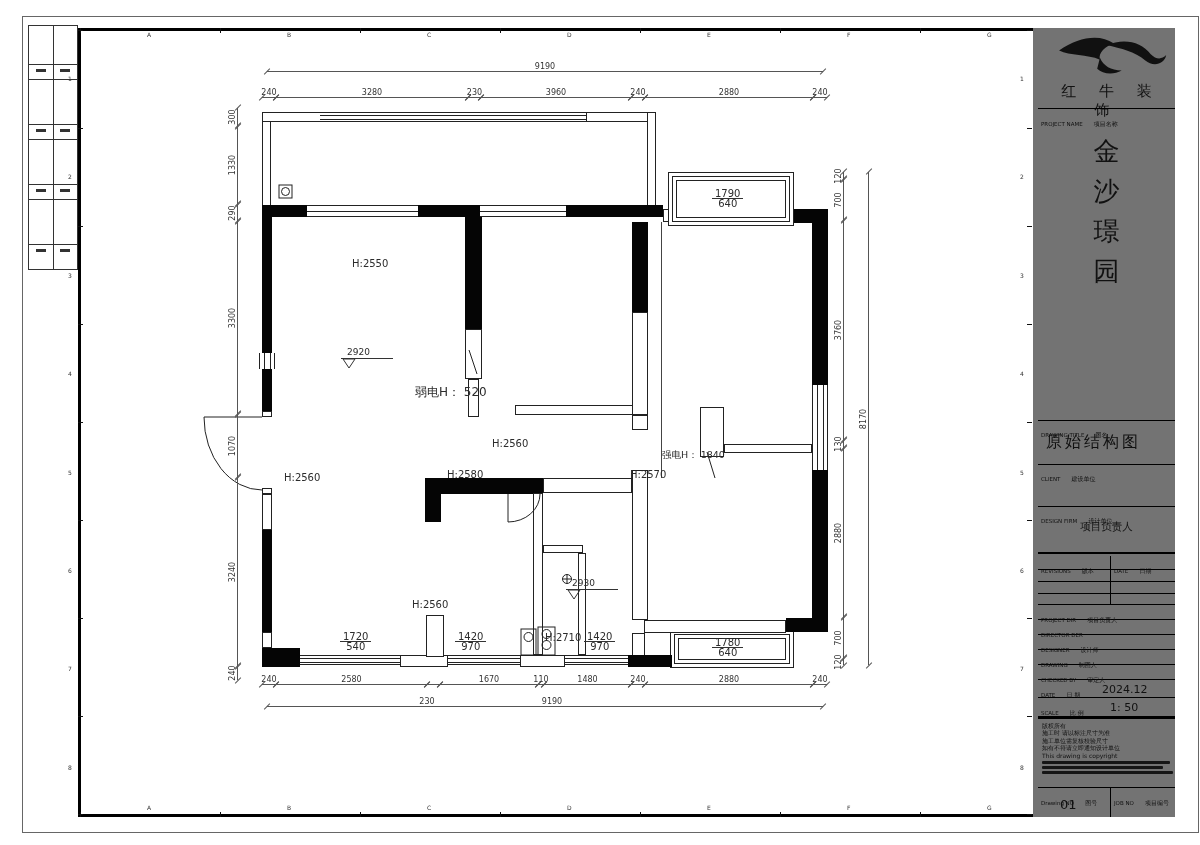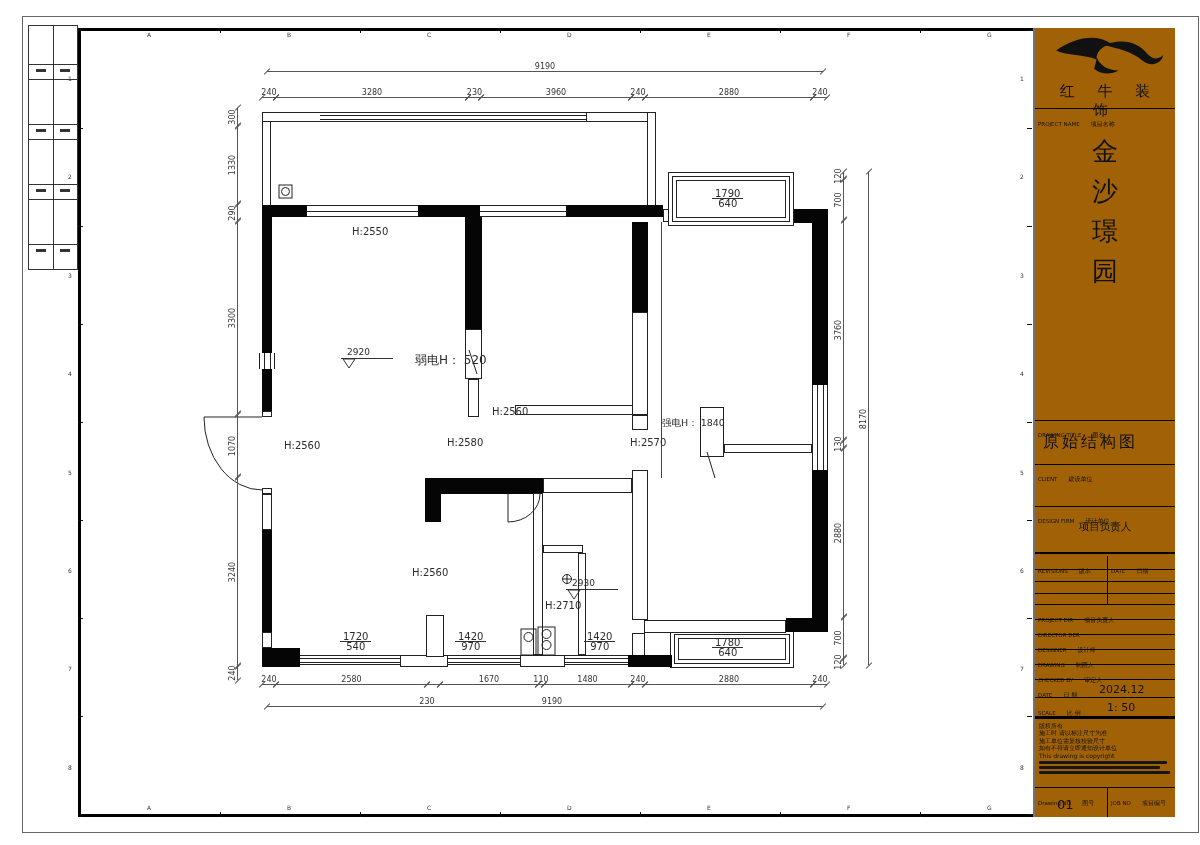--- a/index.html
+++ b/index.html
@@ -50,7 +50,7 @@
   .dv::before{top:-1px;transform:rotate(-45deg);}
   .dv::after{bottom:-1px;transform:rotate(-45deg);}
   
-  .tb{position:absolute;left:1033px;top:28px;width:142px;height:789px;border-left:2px solid #737373;box-sizing:border-box;background:#a16207;}
+  .tb{position:absolute;left:1033px;top:28px;width:142px;height:789px;border-left:5px solid #737373;box-sizing:border-box;background:#737373;}
   .tb .hline{position:absolute;left:0;width:100%;border-bottom:1px solid #000;}
   .tb .thick{position:absolute;left:0;width:100%;height:2px;background:#000;}
   .lblrow{position:absolute;left:0;width:100%;box-sizing:border-box;border-bottom:1px solid #000;padding:2px 3px;}

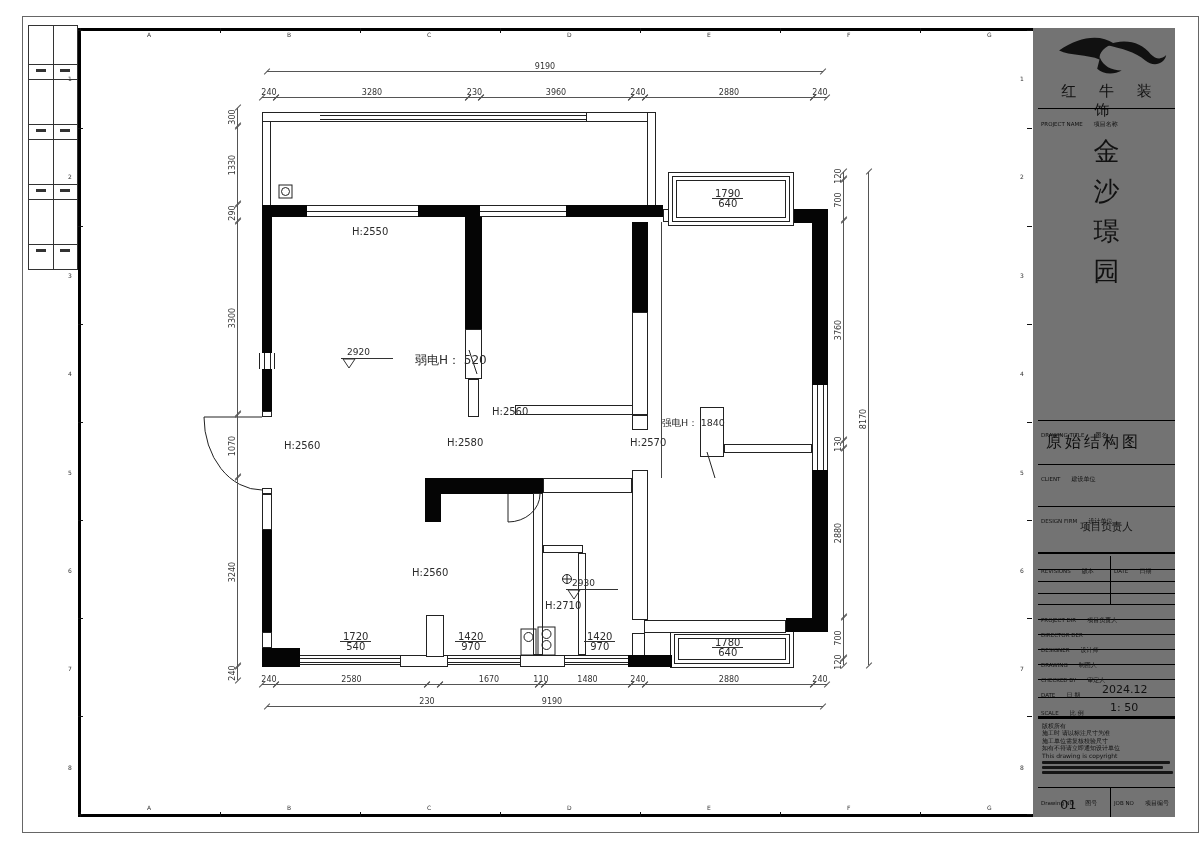--- a/index.html
+++ b/index.html
@@ -32,7 +32,7 @@
   .bay{position:absolute;background:#fff;border:1px solid #222;padding:3px;box-sizing:border-box;}
   .bay div{width:100%;height:100%;border:1px solid #222;padding:3px;box-sizing:border-box;}
   
-  .pl{position:absolute;font-size:10px;color:#2b2b2b;white-space:nowrap;}
+  .pl{position:absolute;font-size:10px;color:#2b2b2b;white-space:nowrap;margin-top:32px;}
   .frac{position:absolute;font-size:10px;line-height:9px;color:#2b2b2b;text-align:center;}
   .frac b{display:block;font-weight:normal;border-bottom:1px solid #333;padding:0 3px;}
   .frac i{display:block;font-style:normal;}

